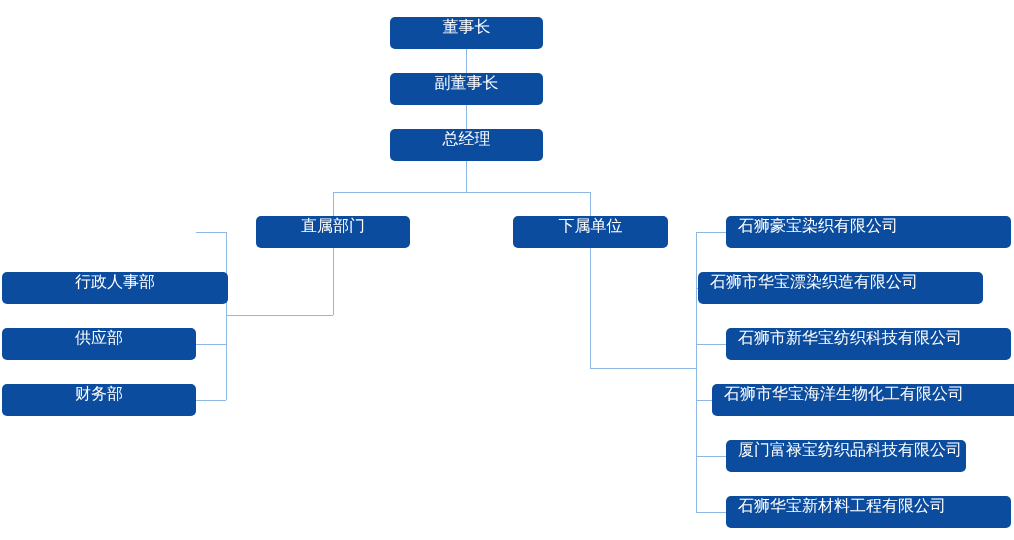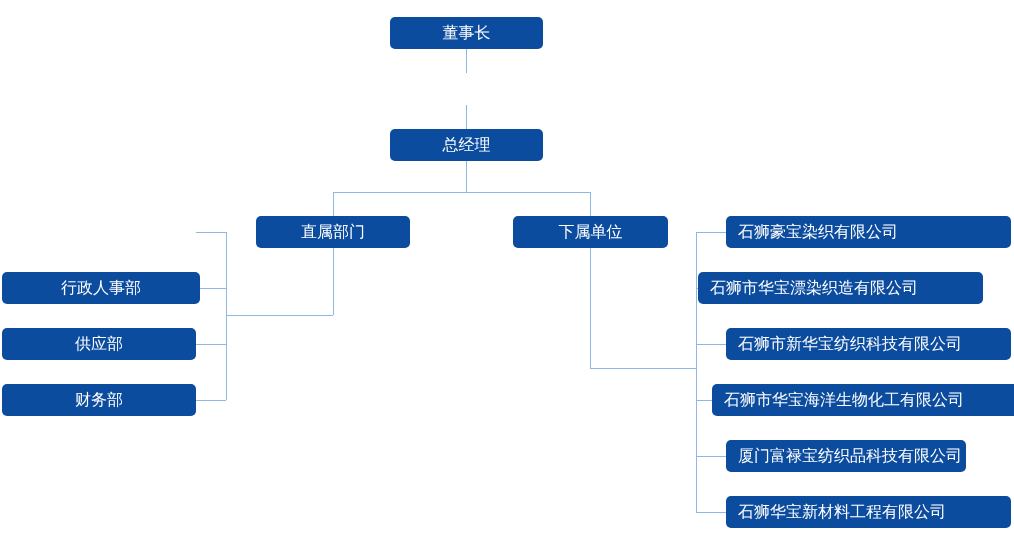--- a/index.html
+++ b/index.html
@@ -18,7 +18,7 @@
     color: var(--box-text, #ffffff);
     border-radius: 5px;
     display: flex;
-    align-items: center;
+    align-items: flex-start;
     justify-content: center;
     font-size: 16px;
     white-space: nowrap;

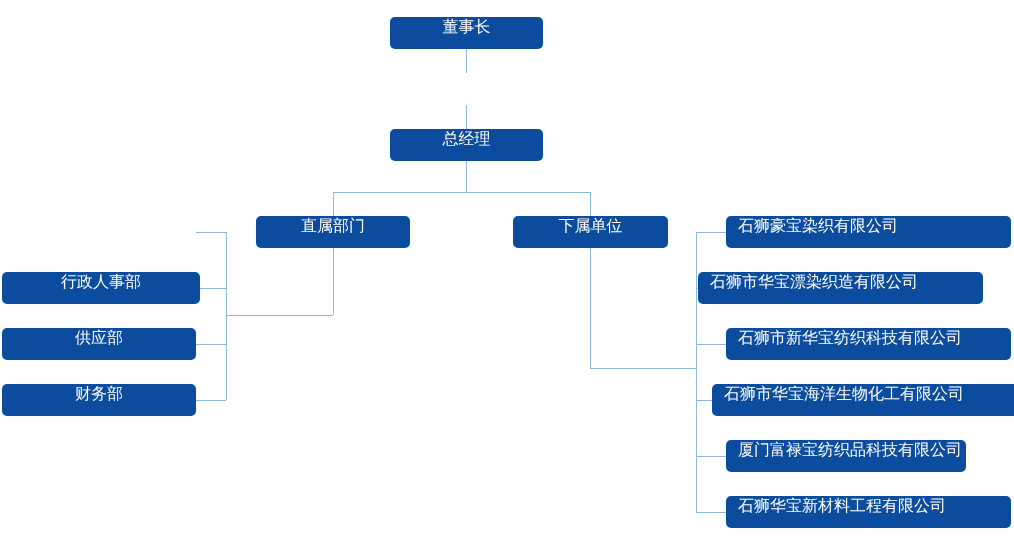--- a/index.html
+++ b/index.html
@@ -66,6 +66,9 @@
   <div class="node" style="left:390px;top:17px;width:153px">
     <span>董事长</span>
   </div>
+  <div class="node" style="left:390px;top:73px;width:153px">
+    <span>副董事长</span>
+  </div>
   <div class="node" style="left:390px;top:129px;width:153px">
     <span>总经理</span>
   </div>

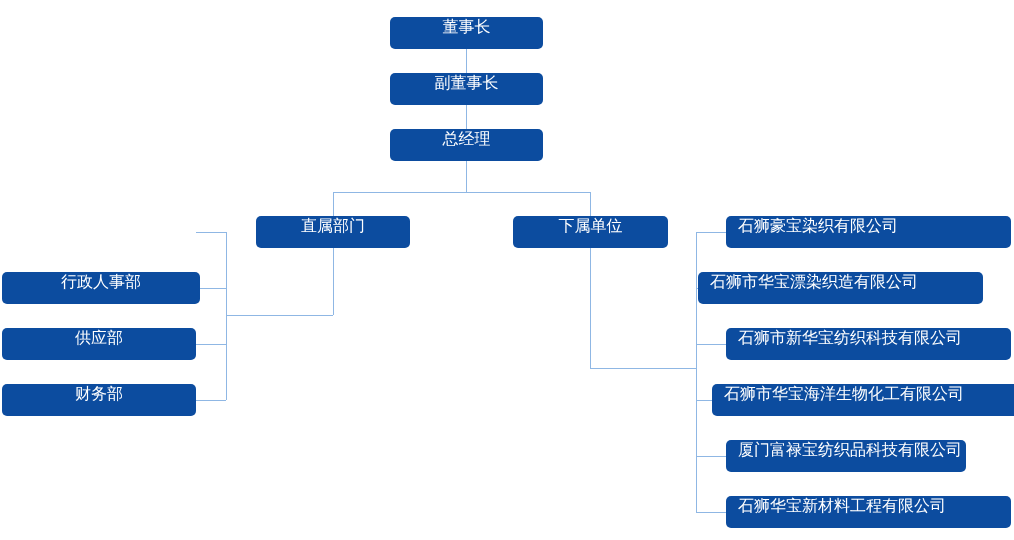--- a/index.html
+++ b/index.html
@@ -80,7 +80,7 @@
     <span>下属单位</span>
   </div>
 
-  <div class="node" style="left:2px;top:272px;width:198px">
+  <div class="node" style="left:2px;top:272px;width:226px">
     <span>行政人事部</span>
   </div>
   <div class="node" style="left:2px;top:328px;width:194px">

